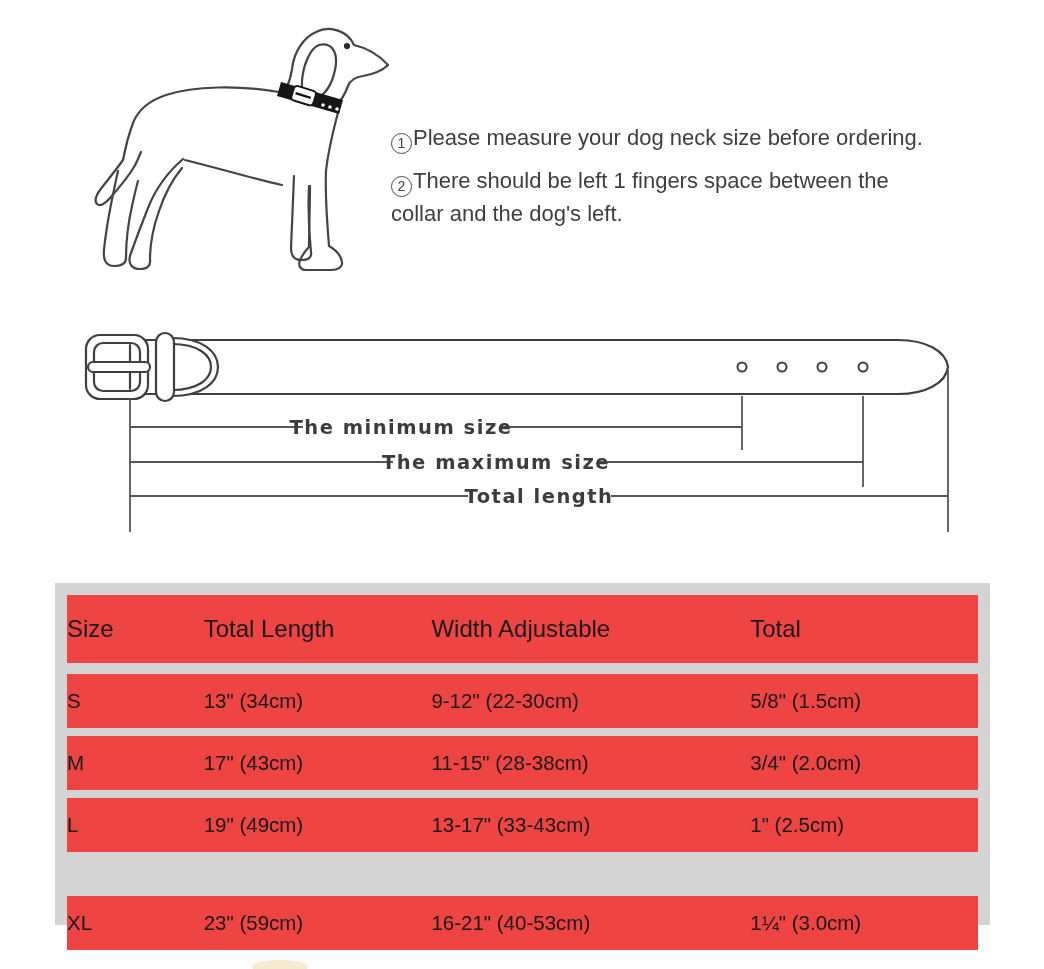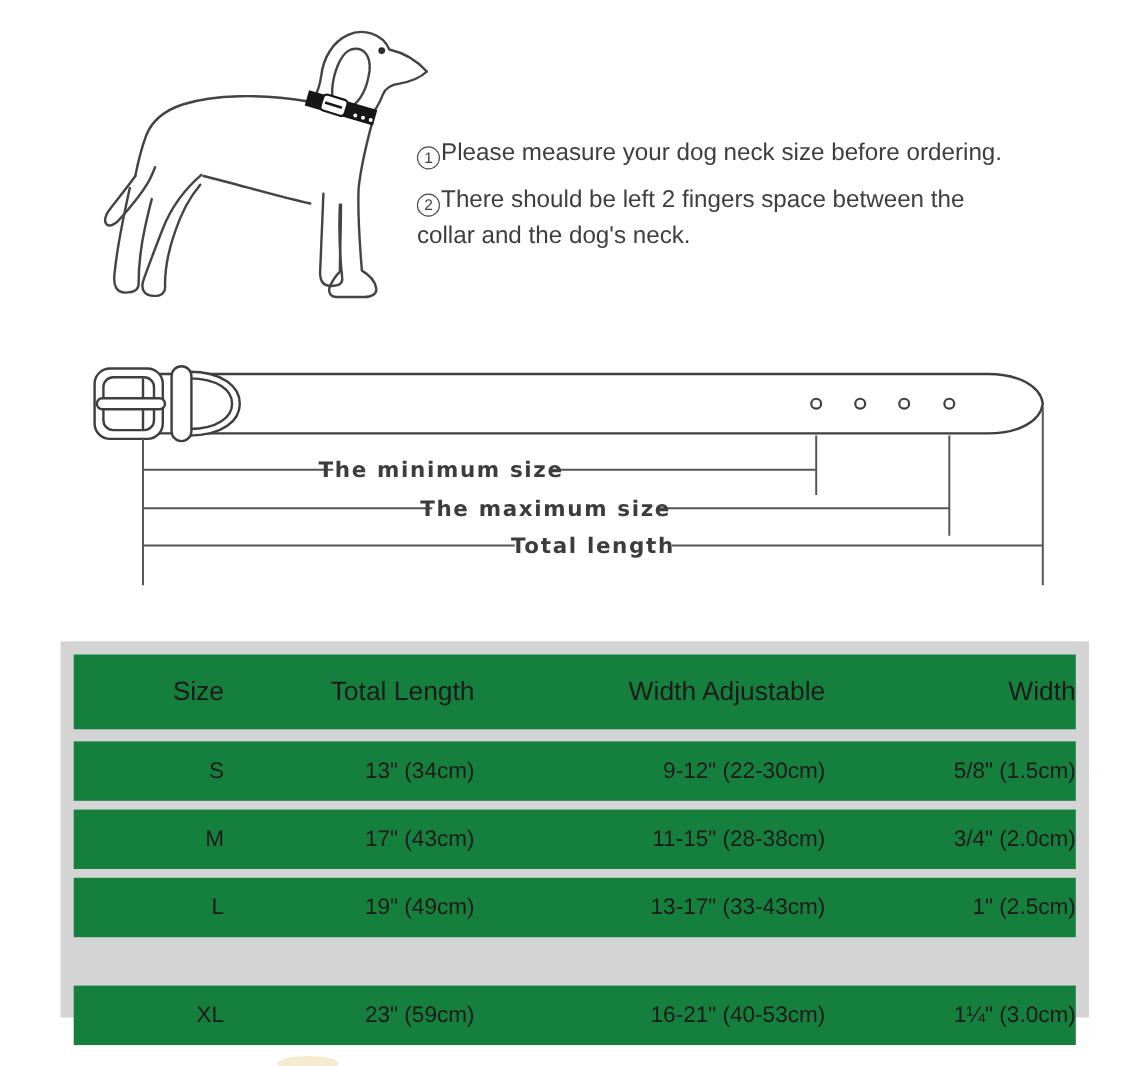--- a/index.html
+++ b/index.html
@@ -11,7 +11,7 @@
   .belt-svg{position:absolute;left:60px;top:330px;}
 
   
-  .instructions{position:absolute;left:379px;top:121px;width:608px;color:#3e3e3e;
+  .instructions{position:absolute;left:391px;top:121px;width:608px;color:#3e3e3e;
                 font-size:22px;line-height:33px;}
   .instr-item{margin:0 0 10px 0;}
   .marker{display:inline-flex;align-items:center;justify-content:center;

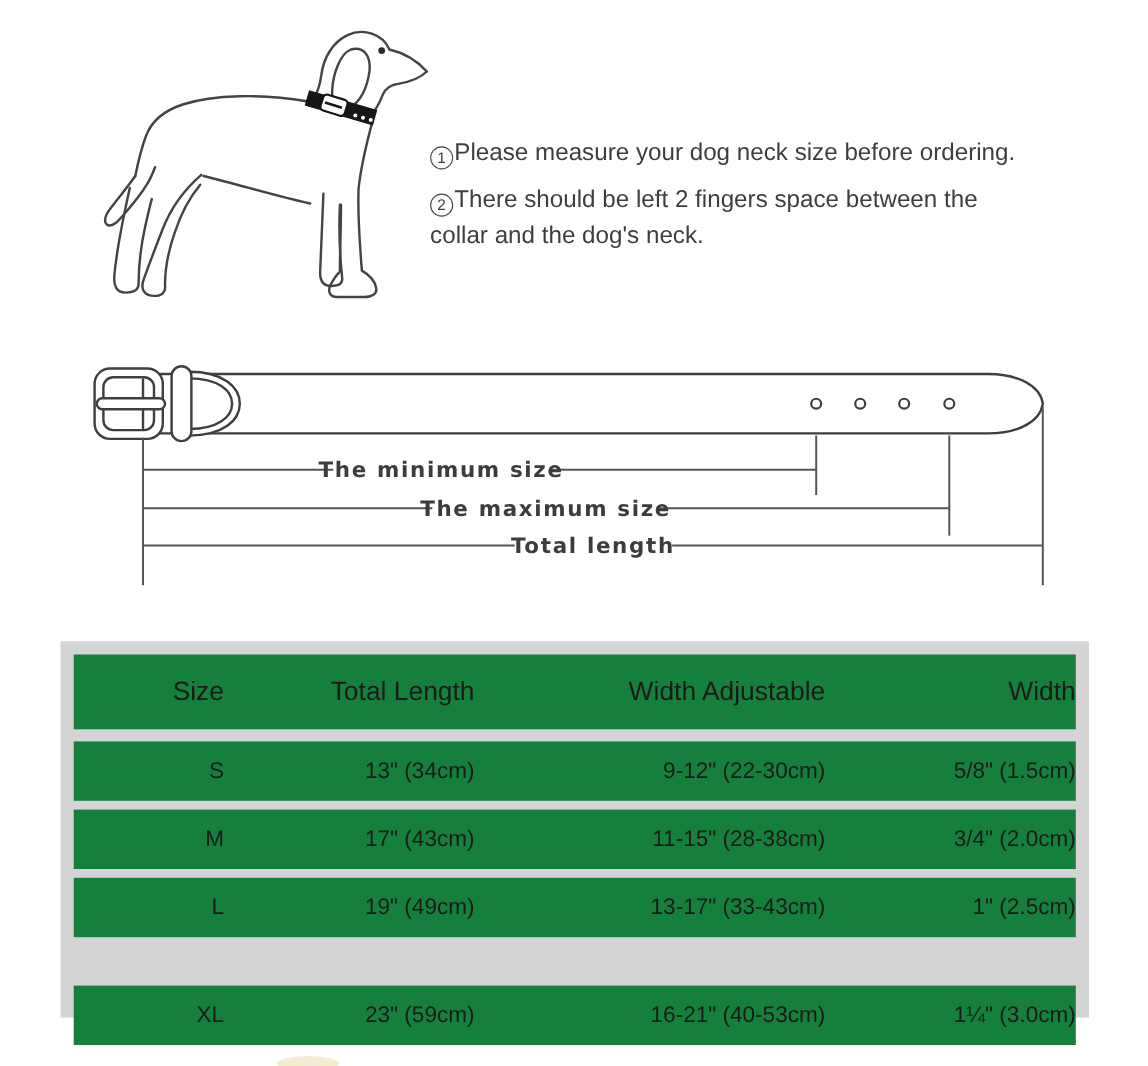--- a/index.html
+++ b/index.html
@@ -85,7 +85,7 @@
       <span class="marker">1</span><span>Please measure your dog neck size before ordering.</span>
     </div>
     <div class="instr-item">
-      <span class="marker">2</span><span>There should be left 2 fingers space between the</span><br>
+      <span class="marker">2</span><span>There should be left 1 fingers space between the</span><br>
       <span>collar and the dog's neck.</span>
     </div>
   </div>

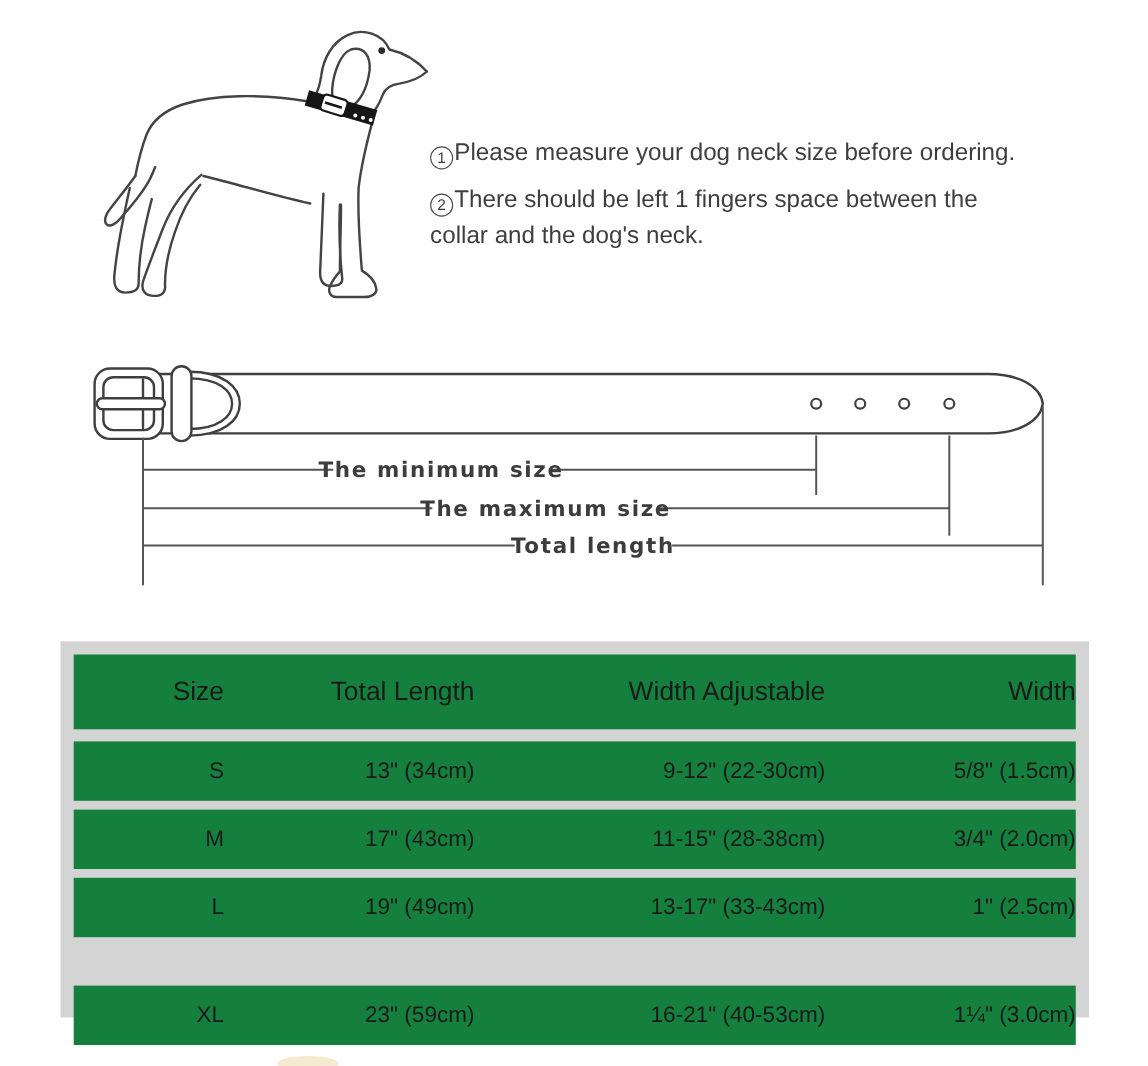--- a/index.html
+++ b/index.html
@@ -86,7 +86,7 @@
     </div>
     <div class="instr-item">
       <span class="marker">2</span><span>There should be left 1 fingers space between the</span><br>
-      <span>collar and the dog's neck.</span>
+      <span>collar and the dog's left.</span>
     </div>
   </div>
 

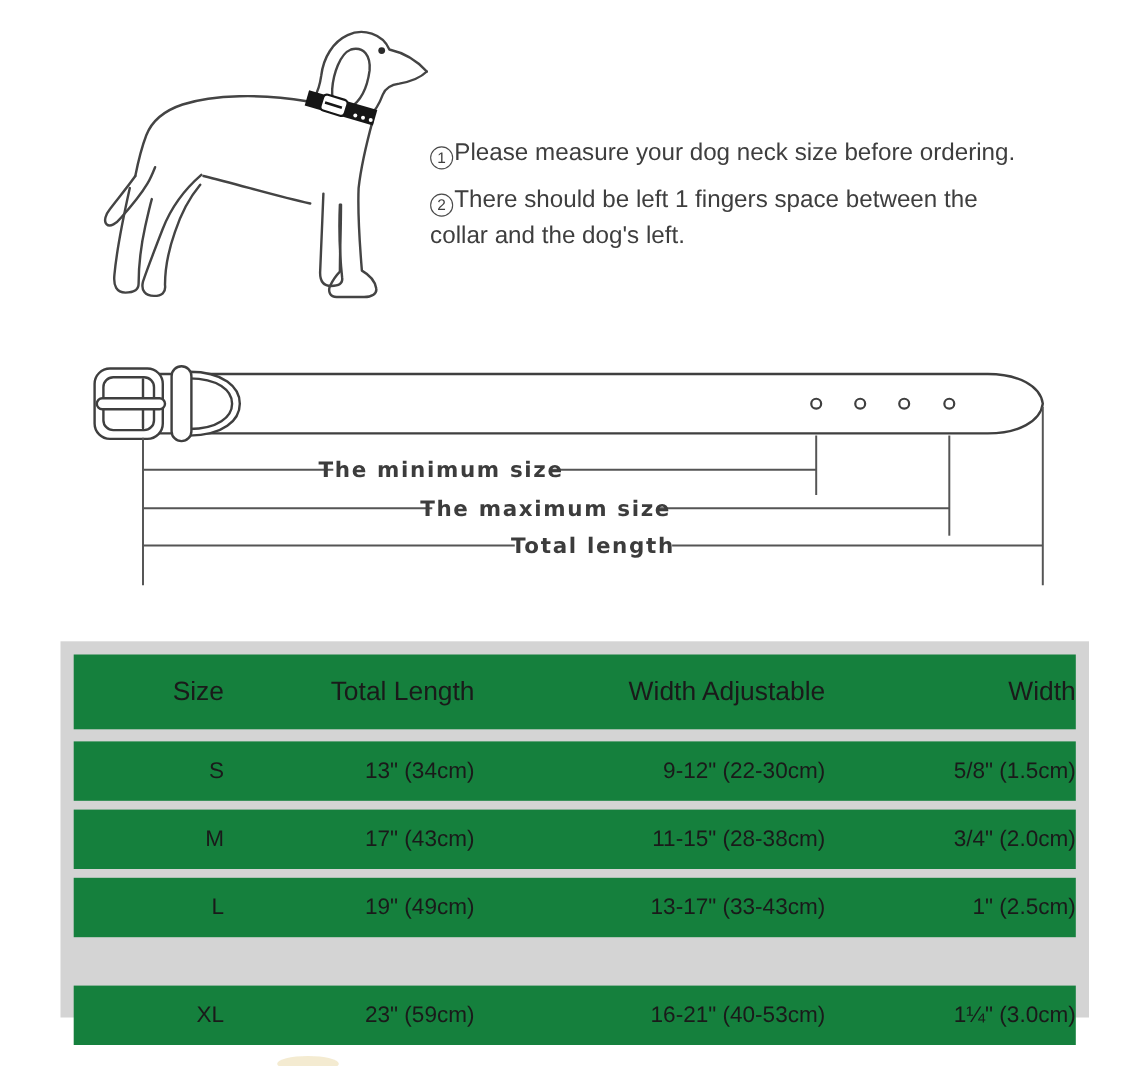--- a/index.html
+++ b/index.html
@@ -23,7 +23,7 @@
   .size-table{position:absolute;left:55px;top:583px;width:935px;height:342px;
               background:#d4d4d4;box-sizing:border-box;padding:12px;}
   .trow{display:grid;grid-template-columns:15% 25% 35% 25%;align-items:center;
-        text-align:right;background:#15803d;color:#1a1a1a;}
+        text-align:left;background:#ef4444;color:#1a1a1a;}
   .trow.header{height:68px;margin-bottom:11px;font-size:24px;}
   .trow.data{height:54px;margin-bottom:8px;font-size:20.5px;}
   .trow.data:last-child{margin-bottom:0;margin-top:44px;}

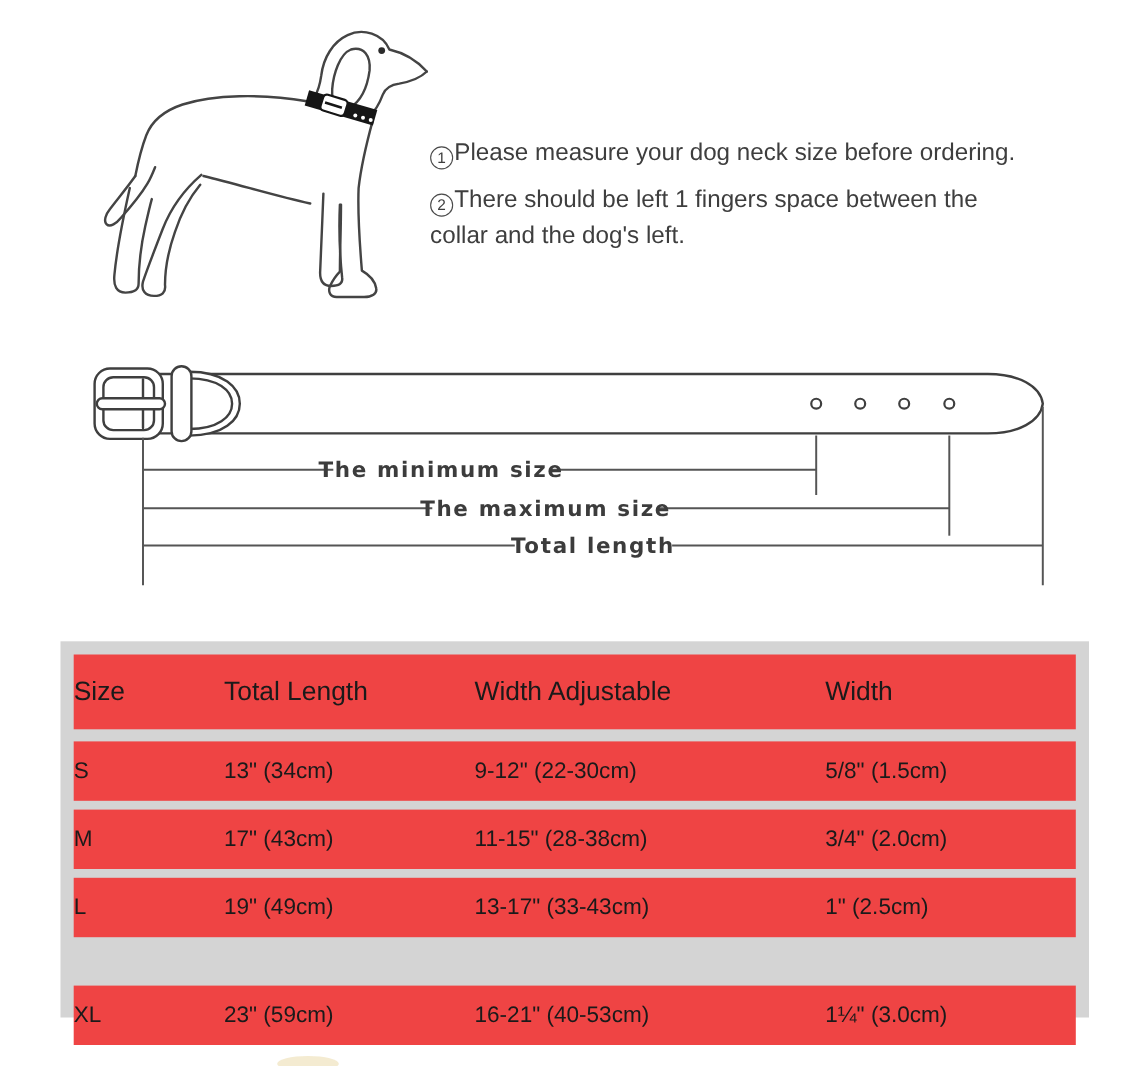--- a/index.html
+++ b/index.html
@@ -139,7 +139,7 @@
       <span>Size</span>
       <span>Total Length</span>
       <span>Width Adjustable</span>
-      <span>Width</span>
+      <span>Total</span>
     </div>
     <div class="trow data">
       <span>S</span>

